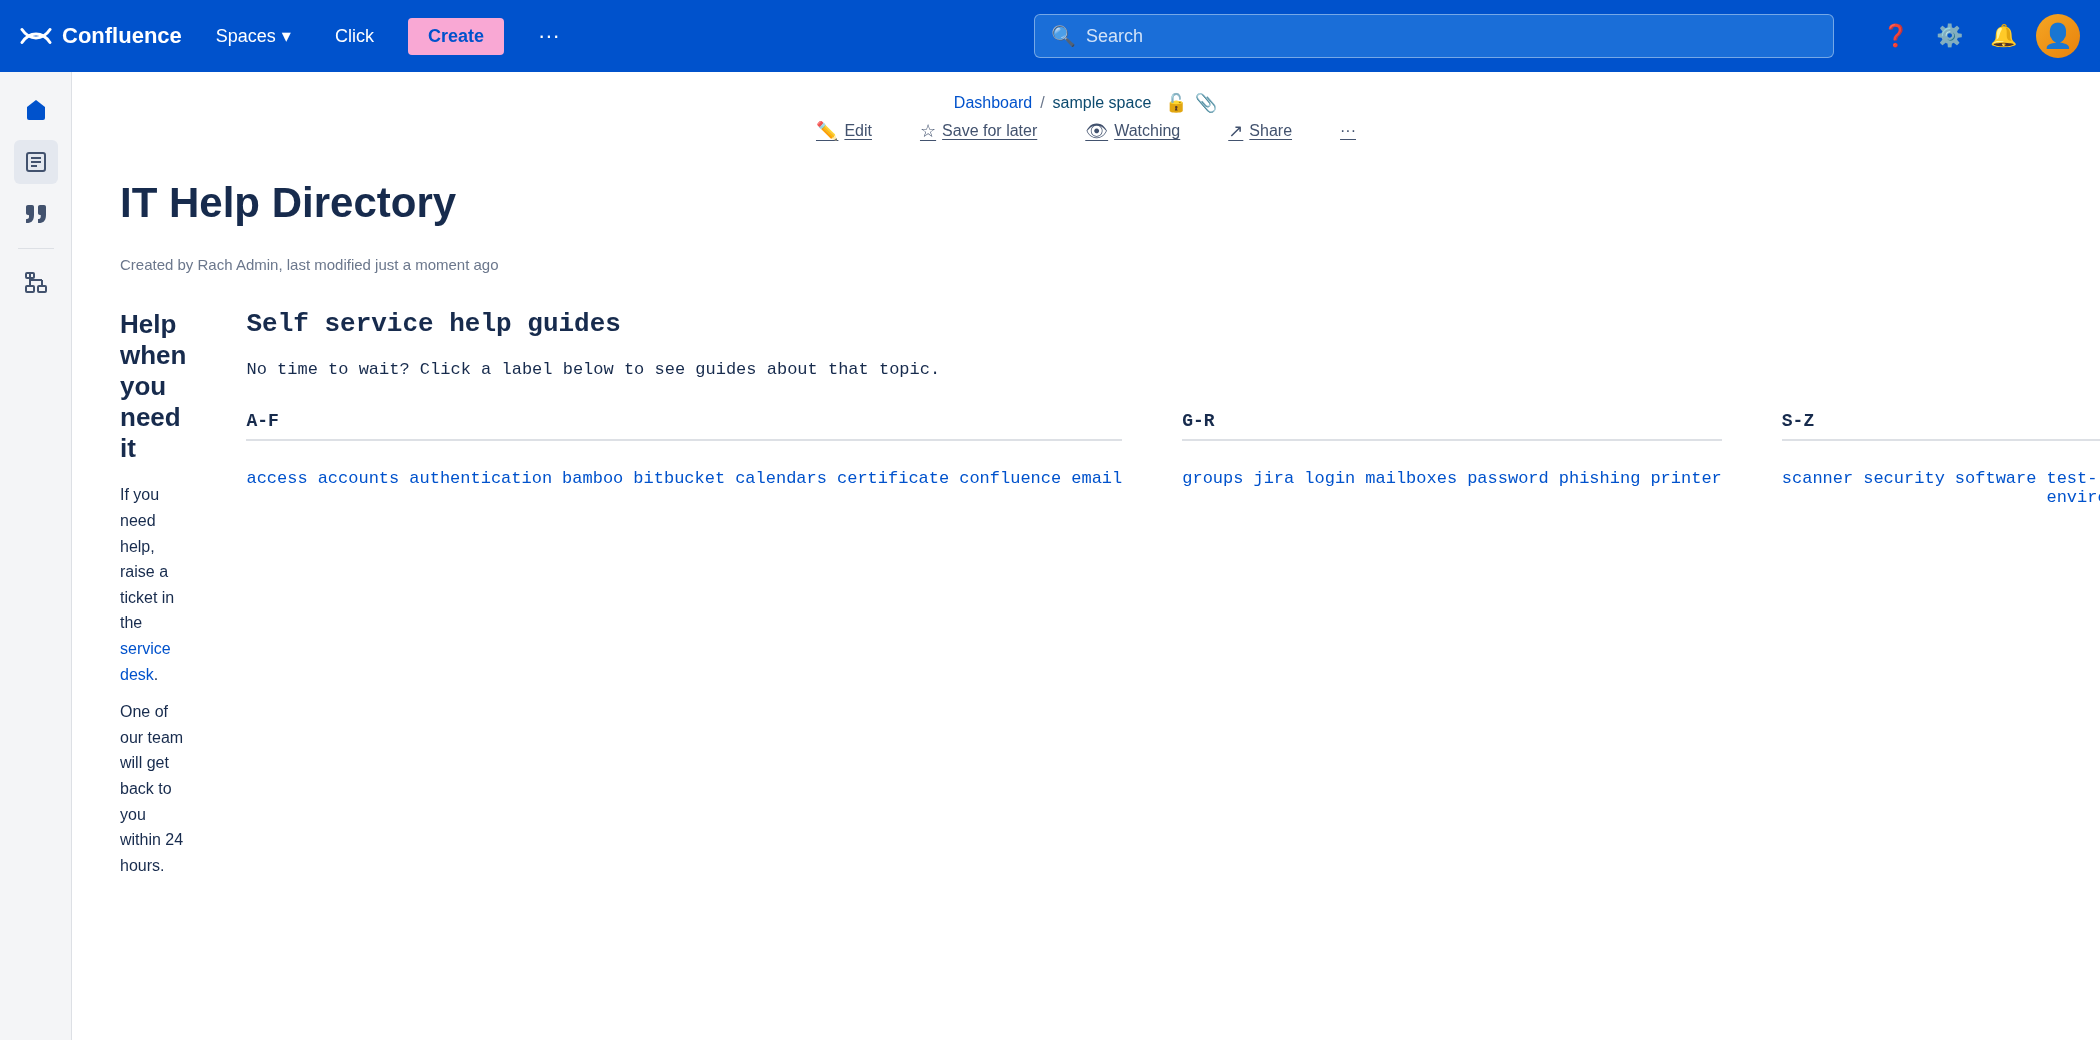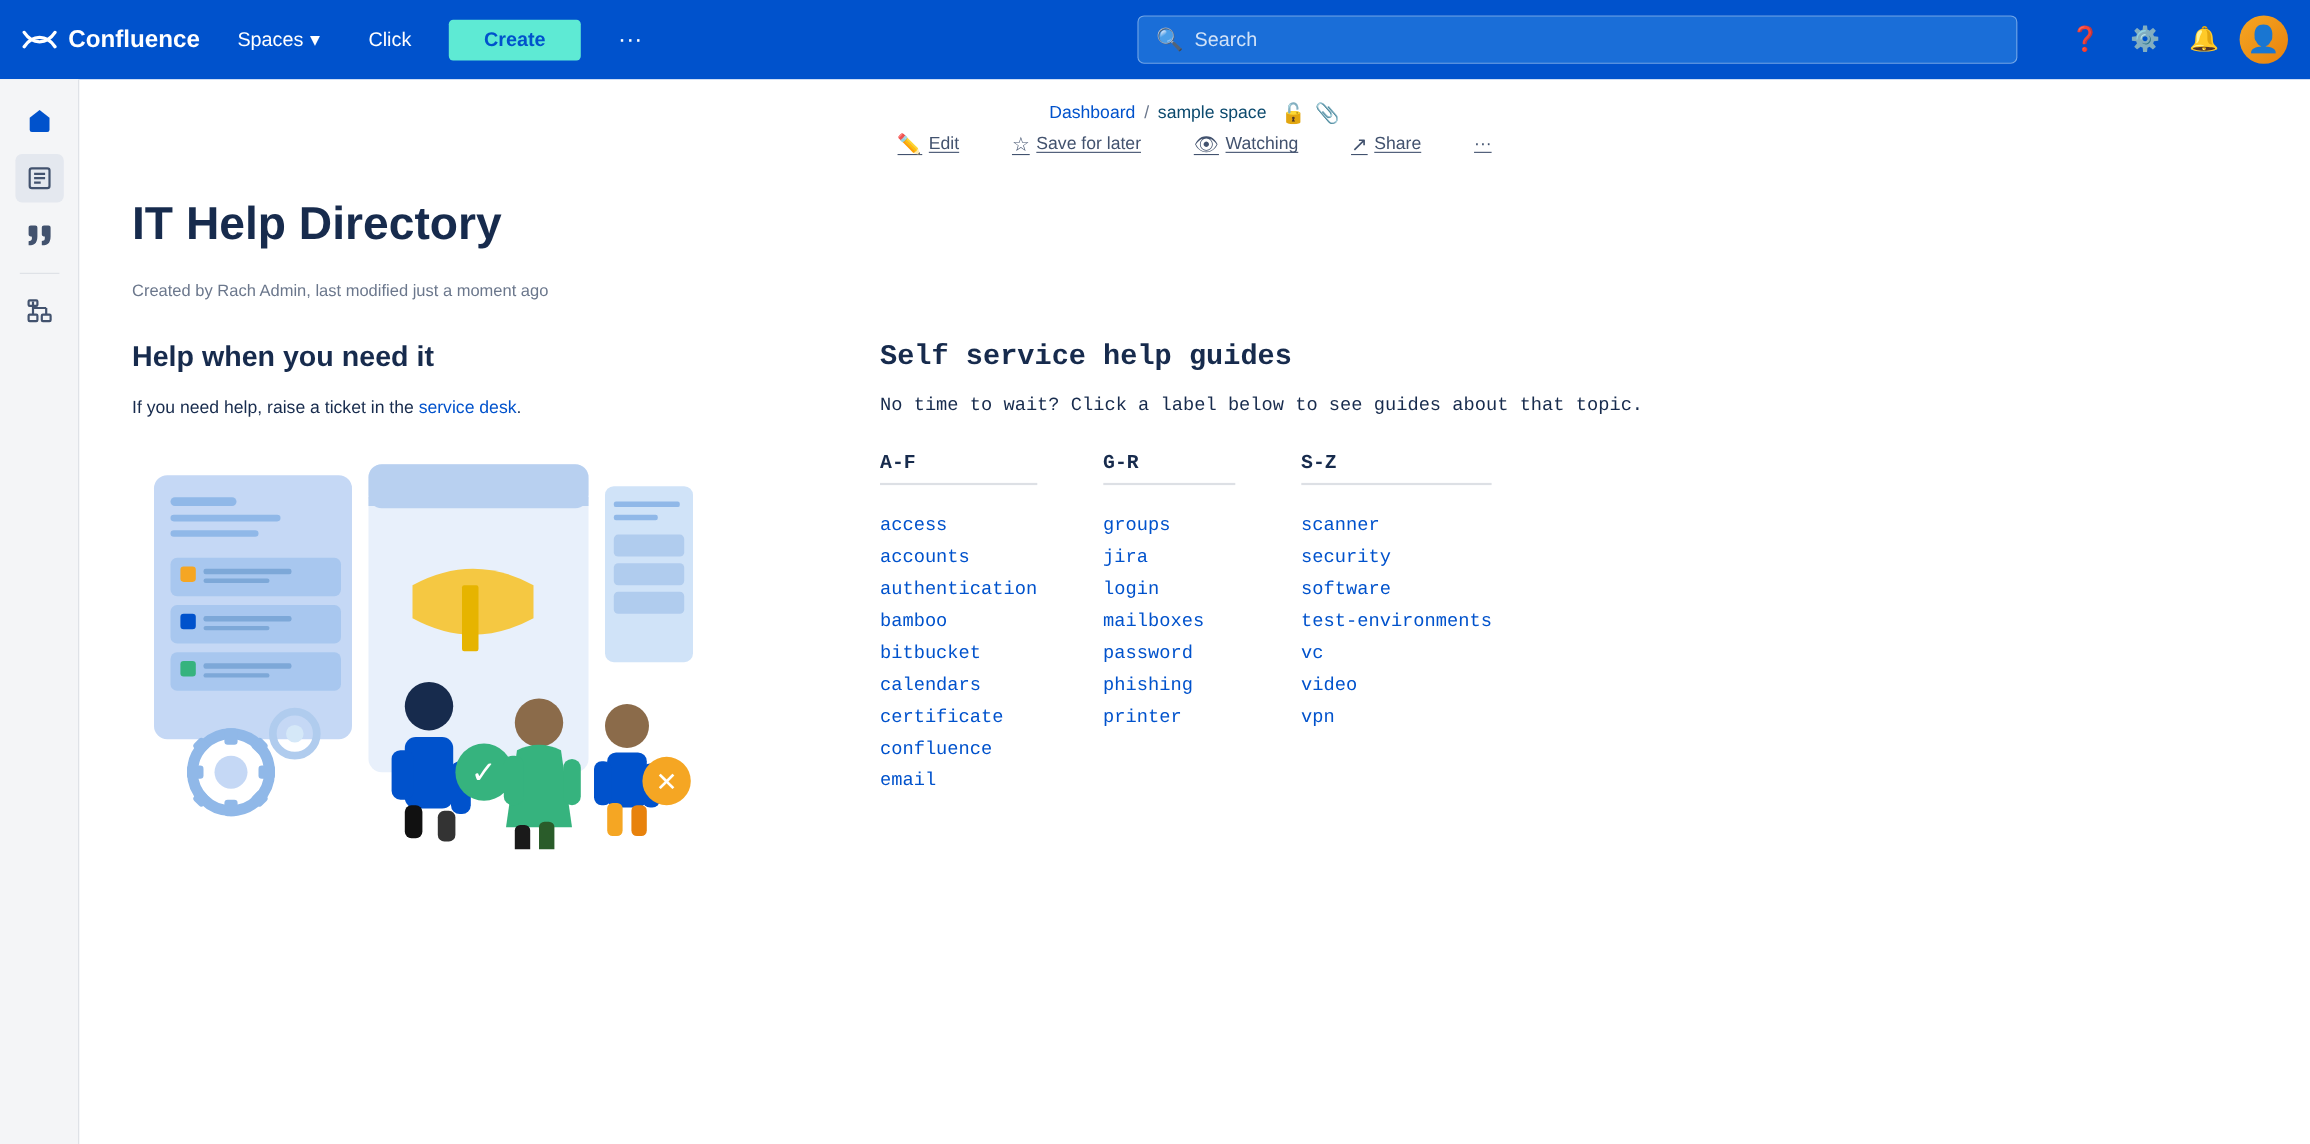--- a/index.html
+++ b/index.html
@@ -36,11 +36,11 @@
       white-space: nowrap;
     }
     .nav-create {
-      background: #5eead4;
+      background: #f9a8d4;
       color: #0052CC;
       font-weight: 700;
       font-size: 18px;
-      padding: 8px 32px;
+      padding: 8px 20px;
       border-radius: 4px;
       cursor: pointer;
       border: none;

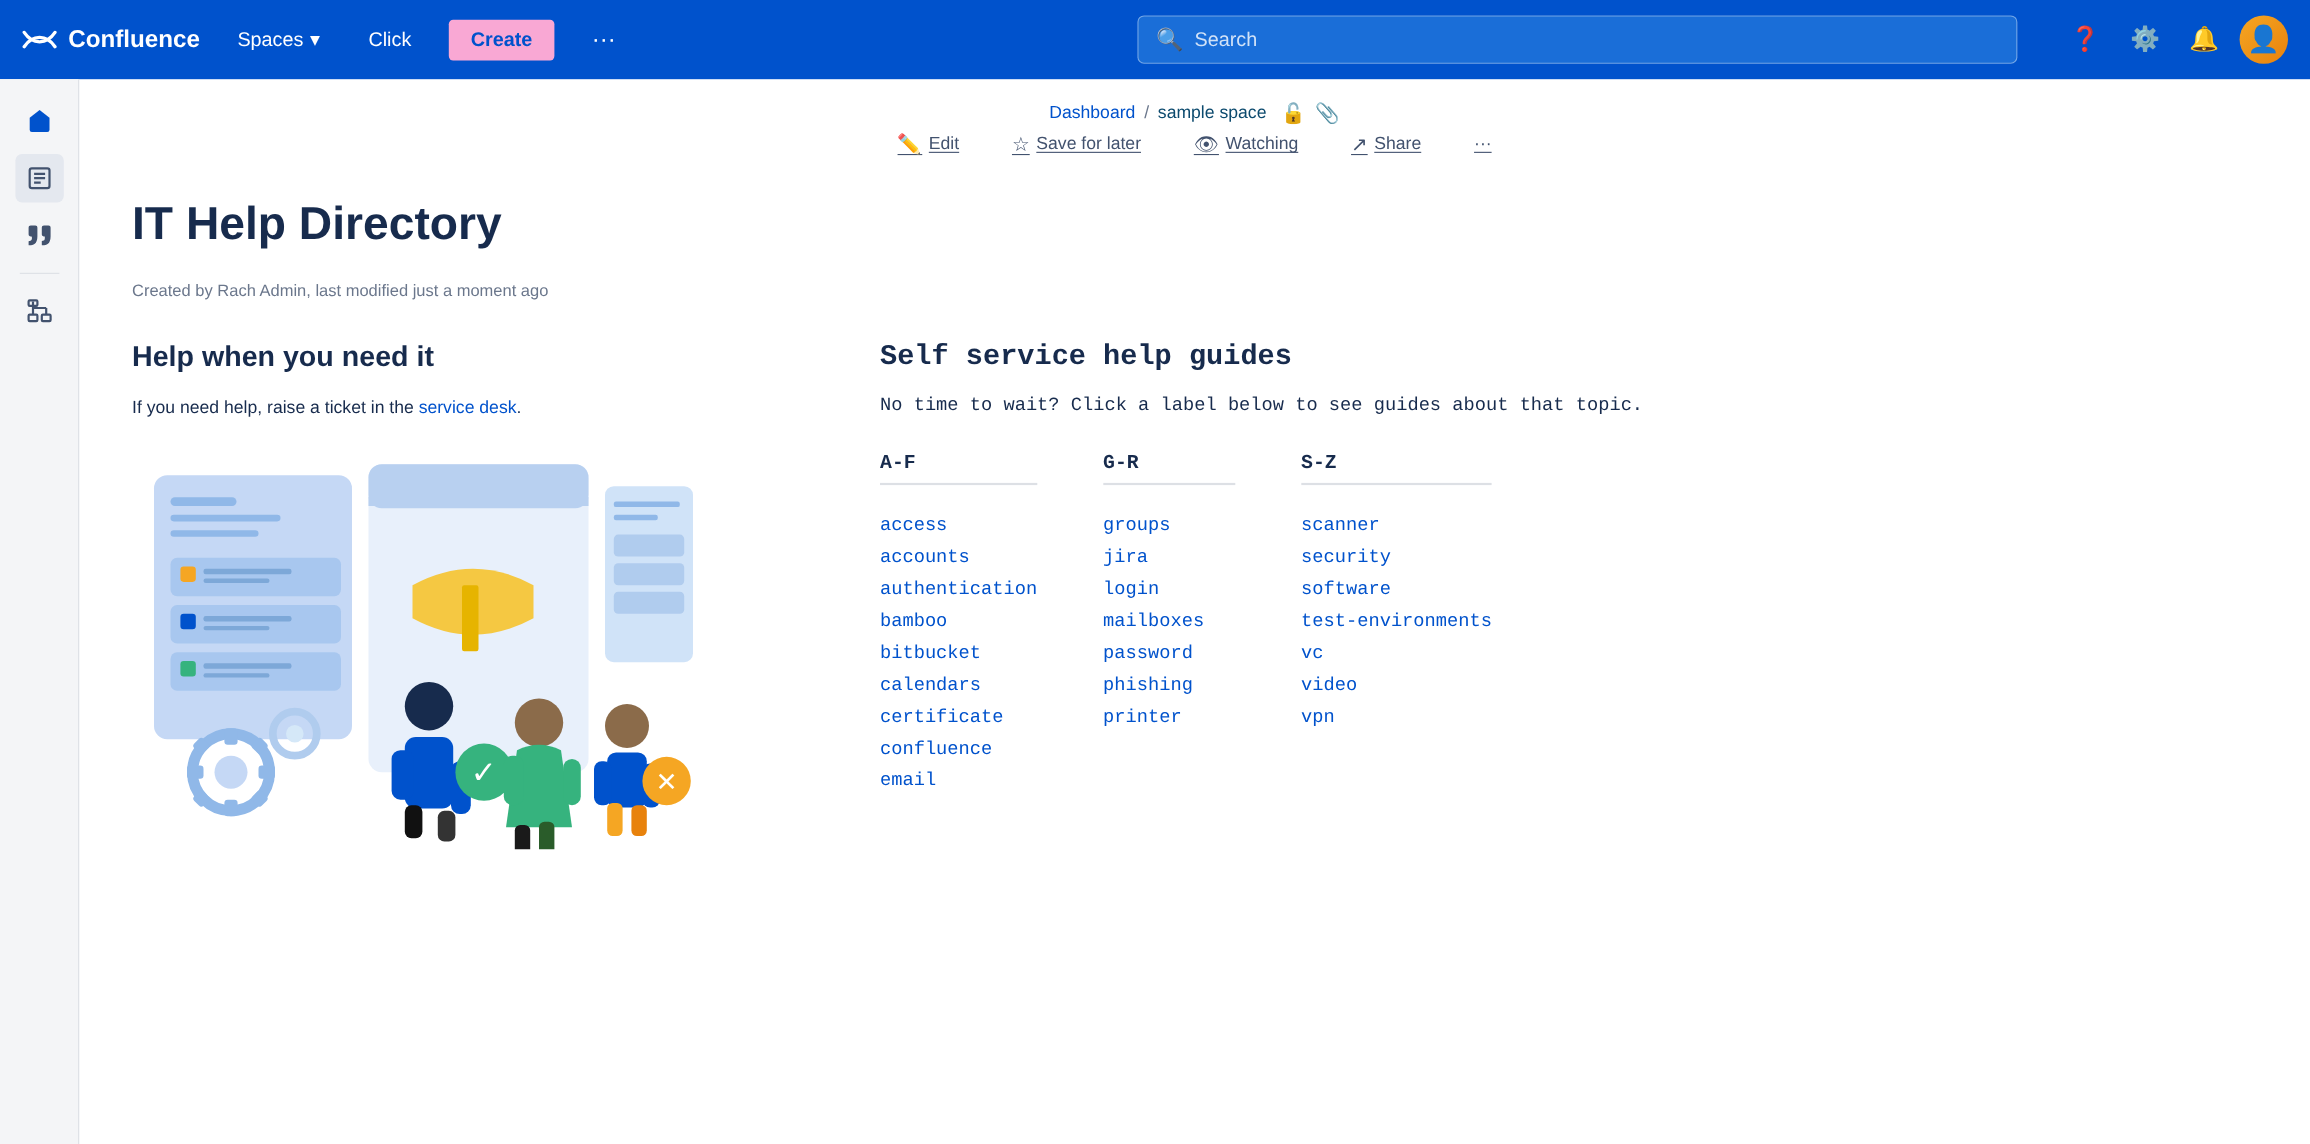--- a/index.html
+++ b/index.html
@@ -277,7 +277,7 @@
       list-style: none;
       margin-top: 28px;
       display: flex;
-      flex-direction: column;
+      flex-direction: row;
       gap: 10px;
     }
     .label-item {

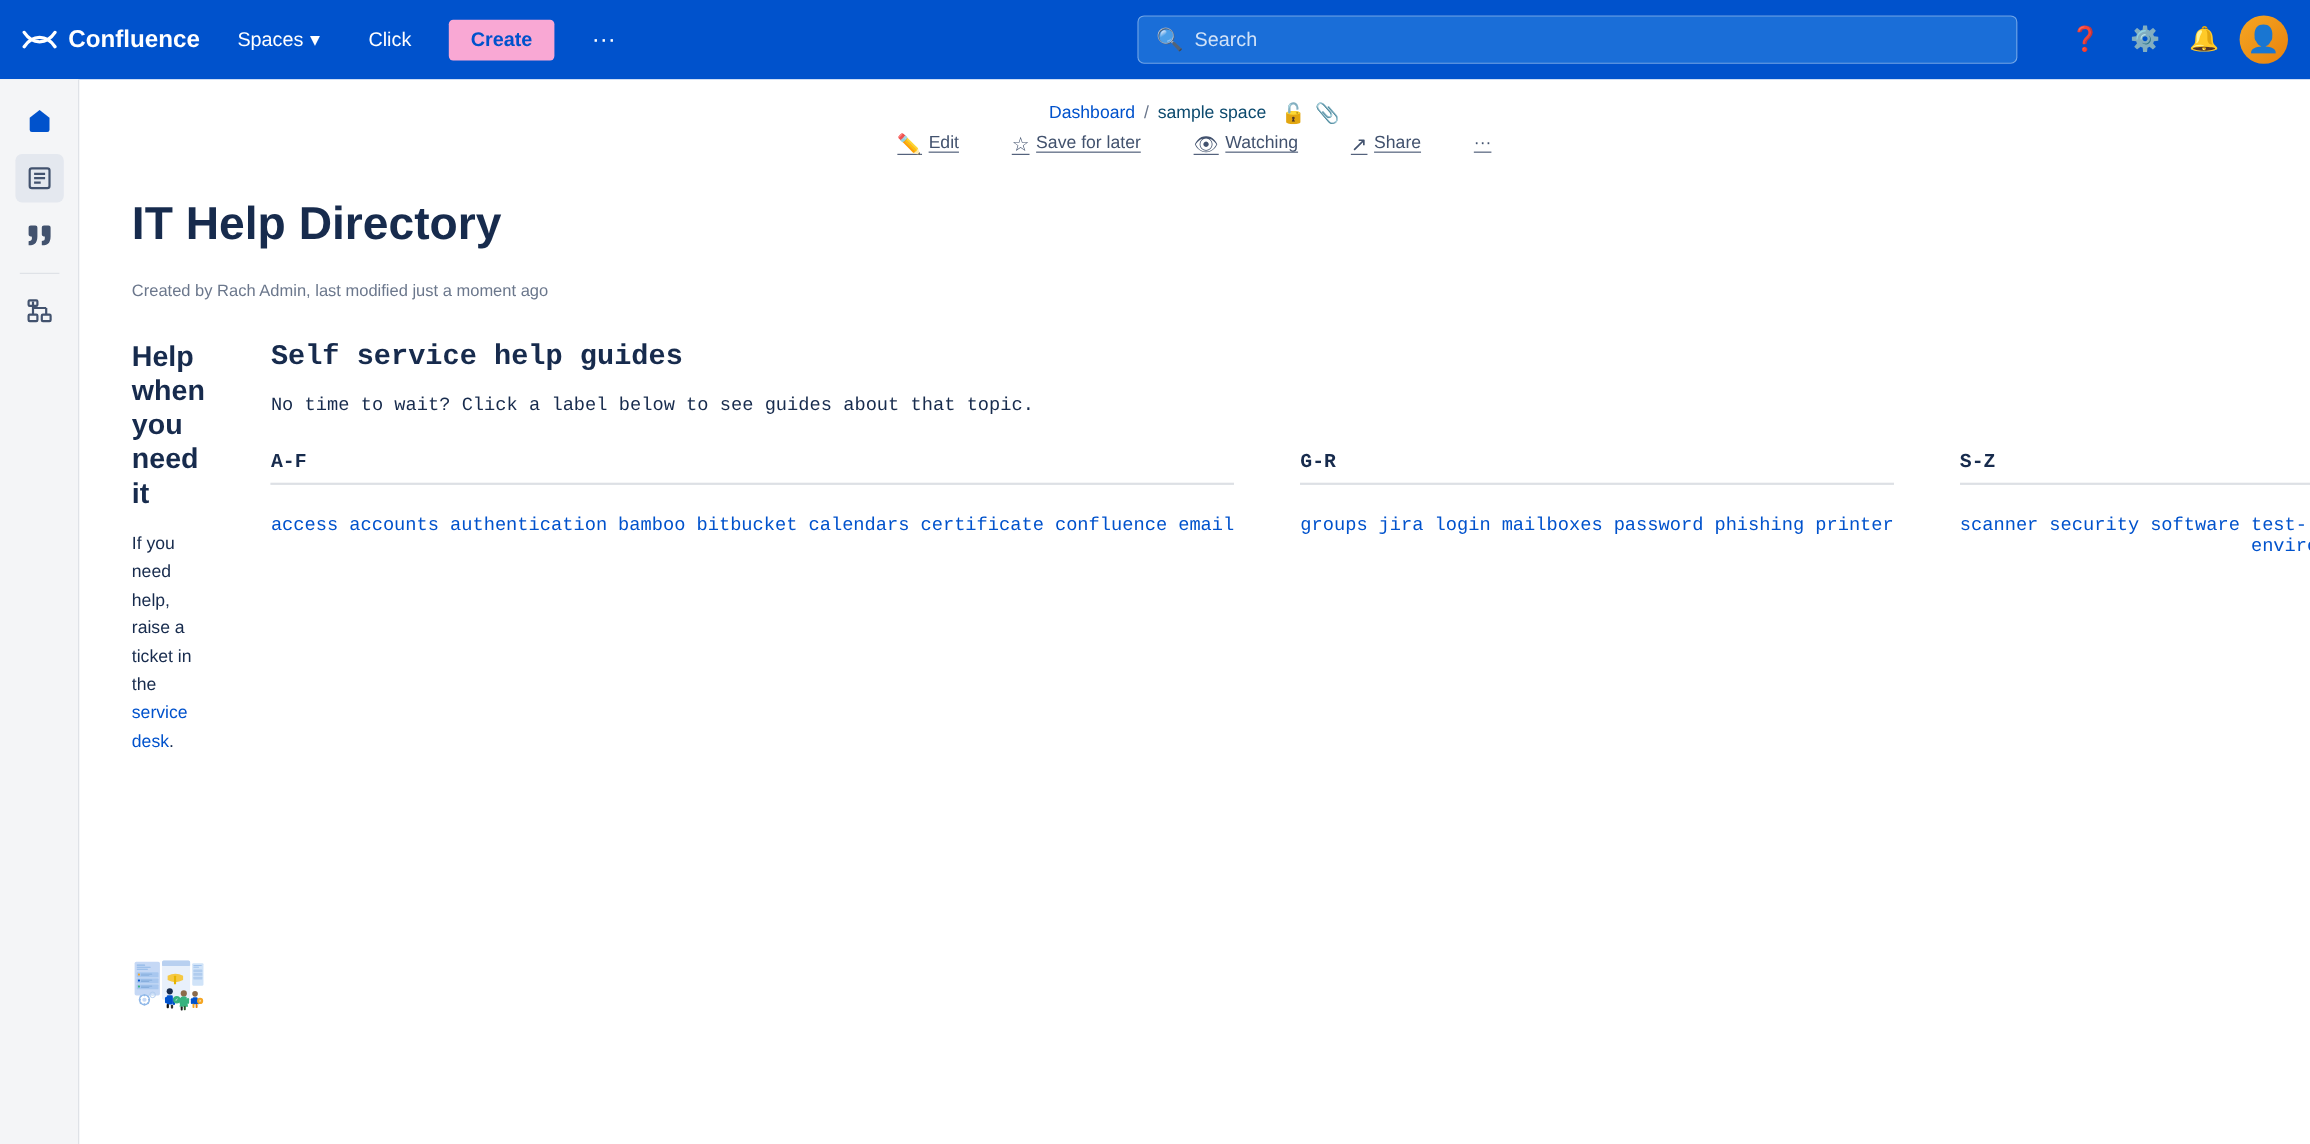--- a/index.html
+++ b/index.html
@@ -416,6 +416,7 @@
           <p class="section-text">
             <span>If you need help, raise a ticket in the </span><a class="section-link">service desk</a><span>.</span>
           </p>
+          <p class="section-text">One of our team will get back to you within 24 hours.</p>
 
           <div class="illustration">
             <svg class="illus-svg" viewBox="0 0 520 360" xmlns="http://www.w3.org/2000/svg">

